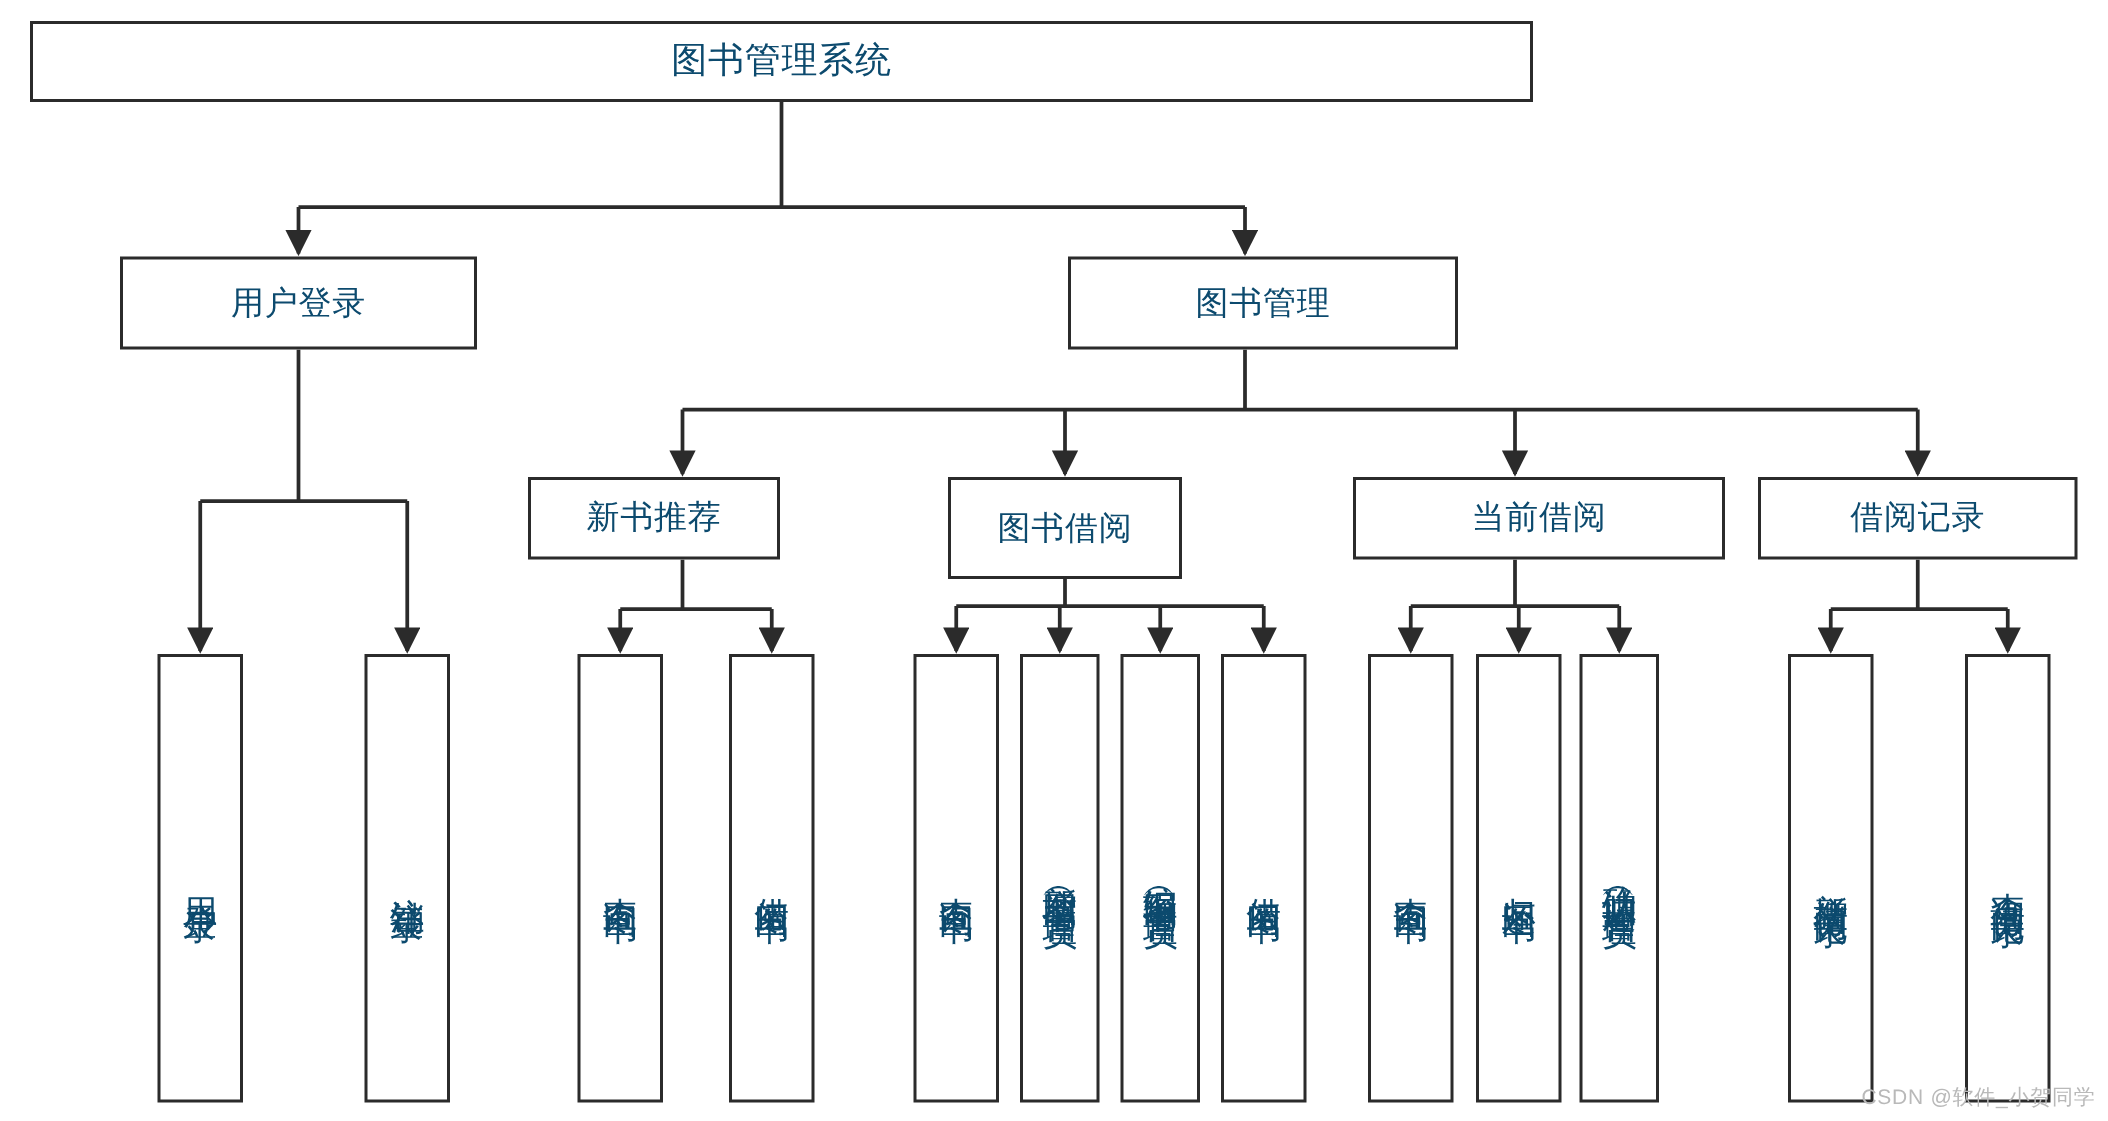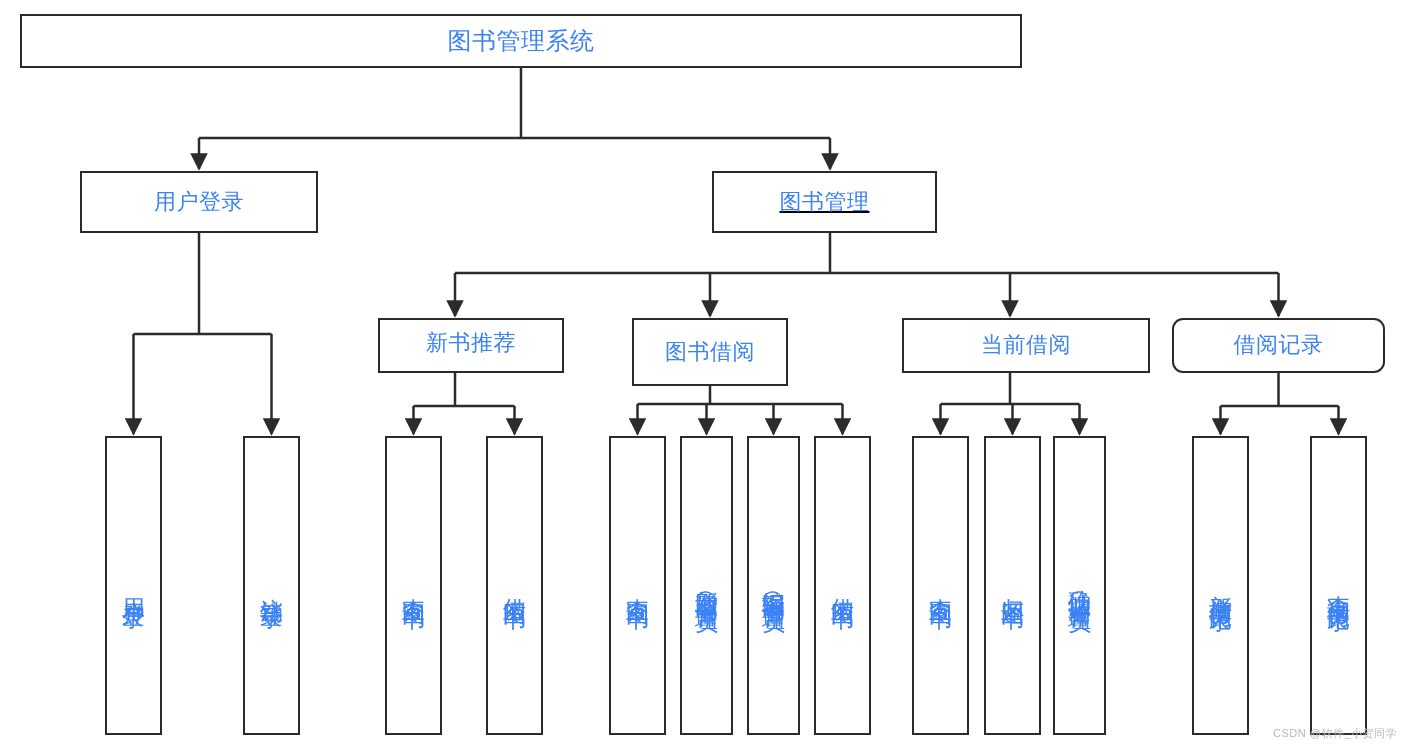--- a/index.html
+++ b/index.html
@@ -35,7 +35,7 @@
     overflow: hidden;
   }
   .node-label {
-    color: #3b82f6;
+    color: #0c4a6e;
     line-height: 1.12;
     text-align: right;
     white-space: pre-line;

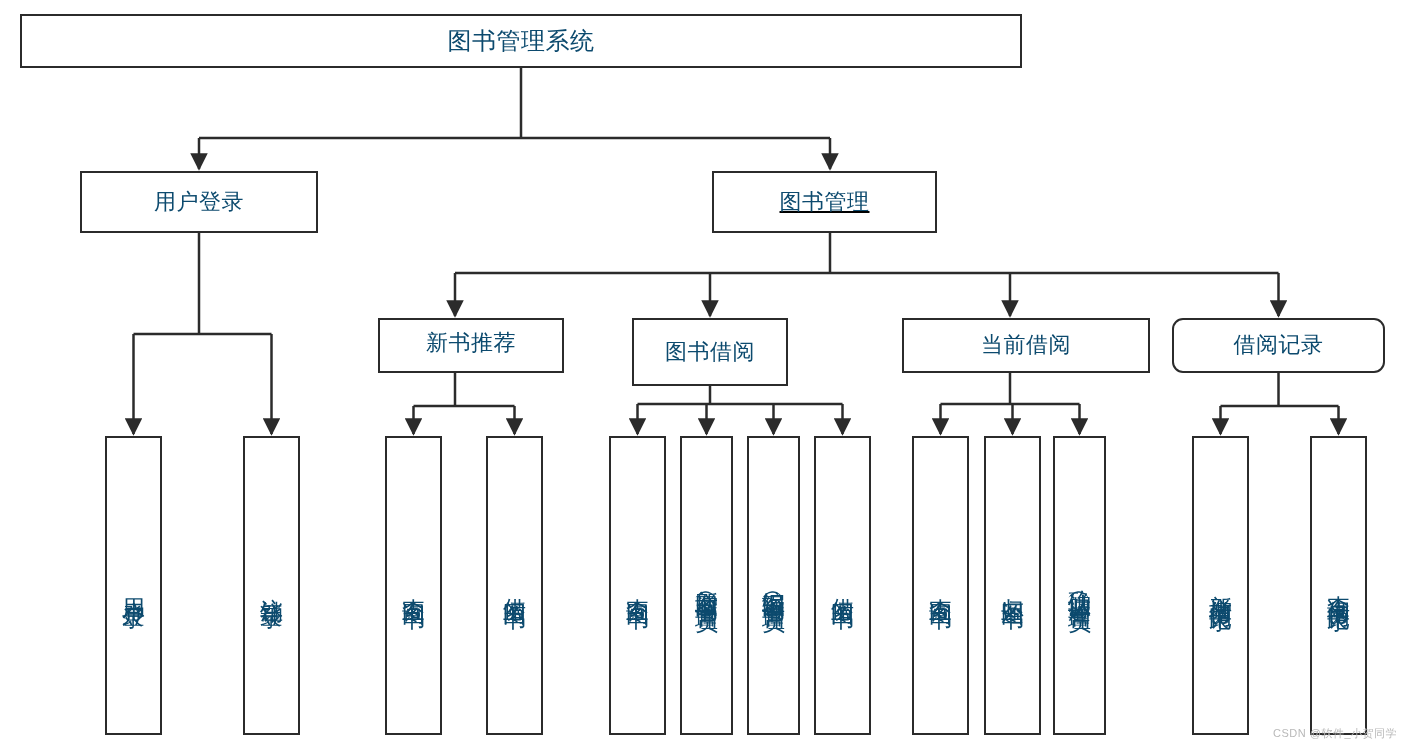--- a/index.html
+++ b/index.html
@@ -117,7 +117,7 @@
       <div class="node-box lvl1" style="left: 80px; top: 171px; width: 238px; height: 62px;">
         <span class="node-label">用户登录</span>
       </div>
-      <div class="node-box lvl1" style="left: 712px; top: 171px; width: 225px; height: 62px; text-decoration: underline;">
+      <div class="node-box lvl1" style="left: 712px; top: 171px; width: 260px; height: 62px;">
         <span class="node-label">图书管理</span>
       </div>
       <div class="node-box lvl2" style="left: 378px; top: 318px; width: 186px; height: 55px; font-family: Liberation Mono, monospace;">

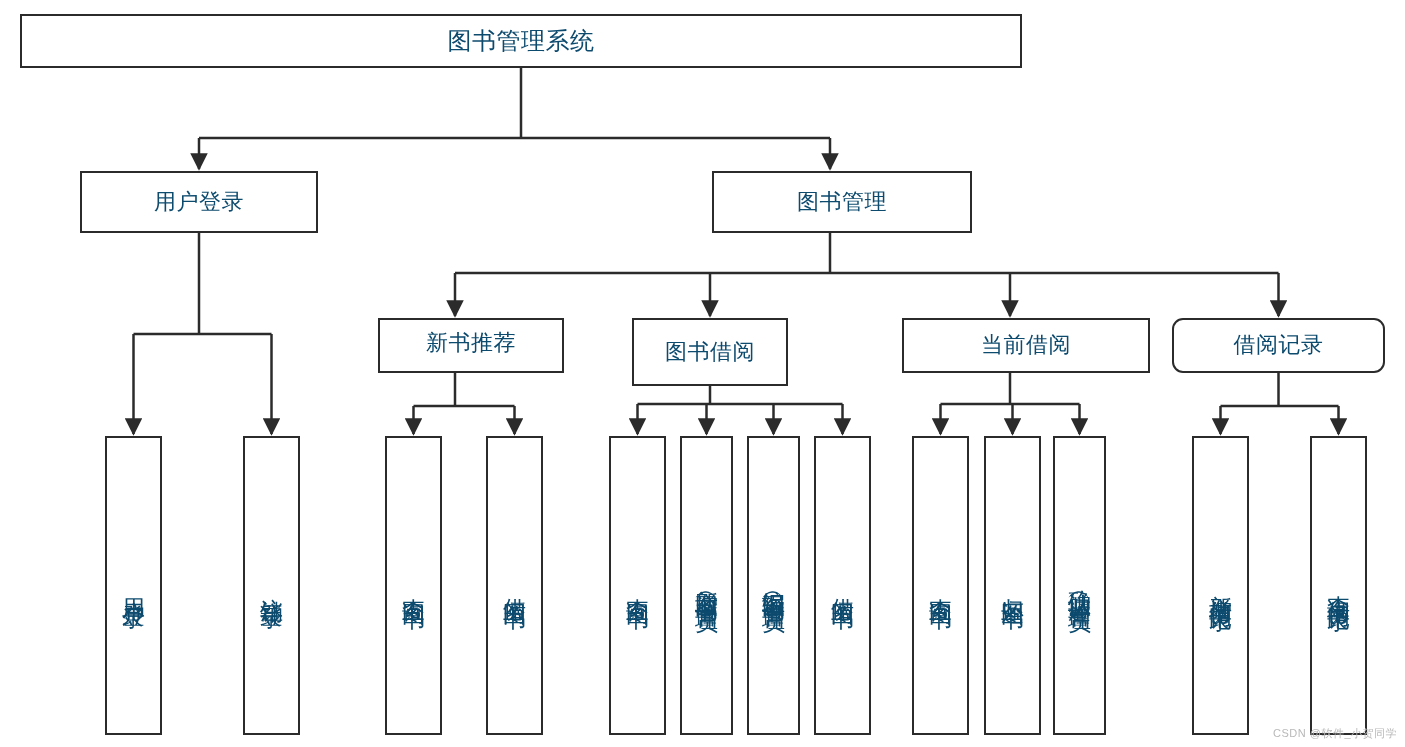--- a/index.html
+++ b/index.html
@@ -120,7 +120,7 @@
       <div class="node-box lvl1" style="left: 712px; top: 171px; width: 260px; height: 62px;">
         <span class="node-label">图书管理</span>
       </div>
-      <div class="node-box lvl2" style="left: 378px; top: 318px; width: 186px; height: 55px; font-family: Liberation Mono, monospace;">
+      <div class="node-box lvl2" style="left: 352px; top: 318px; width: 168px; height: 55px;">
         <span class="node-label">新书推荐</span>
       </div>
       <div class="node-box lvl2" style="left: 632px; top: 318px; width: 156px; height: 68px;">

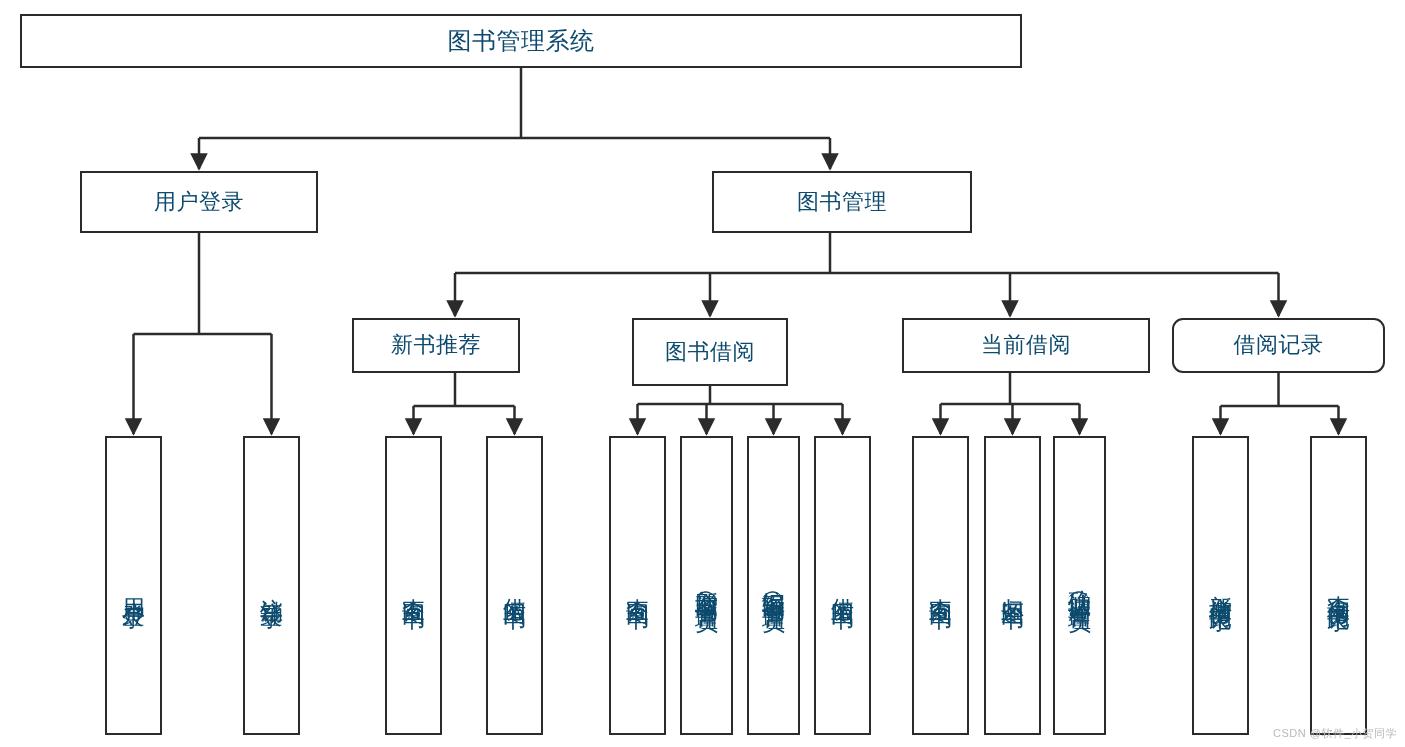--- a/index.html
+++ b/index.html
@@ -129,7 +129,7 @@
       <div class="node-box lvl2" style="left: 902px; top: 318px; width: 248px; height: 55px;">
         <span class="node-label">当前借阅</span>
       </div>
-      <div class="node-box lvl2" style="left: 1172px; top: 318px; width: 213px; height: 55px; border-radius: 11px;">
+      <div class="node-box lvl2" style="left: 1172px; top: 318px; width: 213px; height: 55px;">
         <span class="node-label">借阅记录</span>
       </div>
       <div class="node-box leaf" style="left: 105px; top: 436px; width: 57px; height: 299px;">

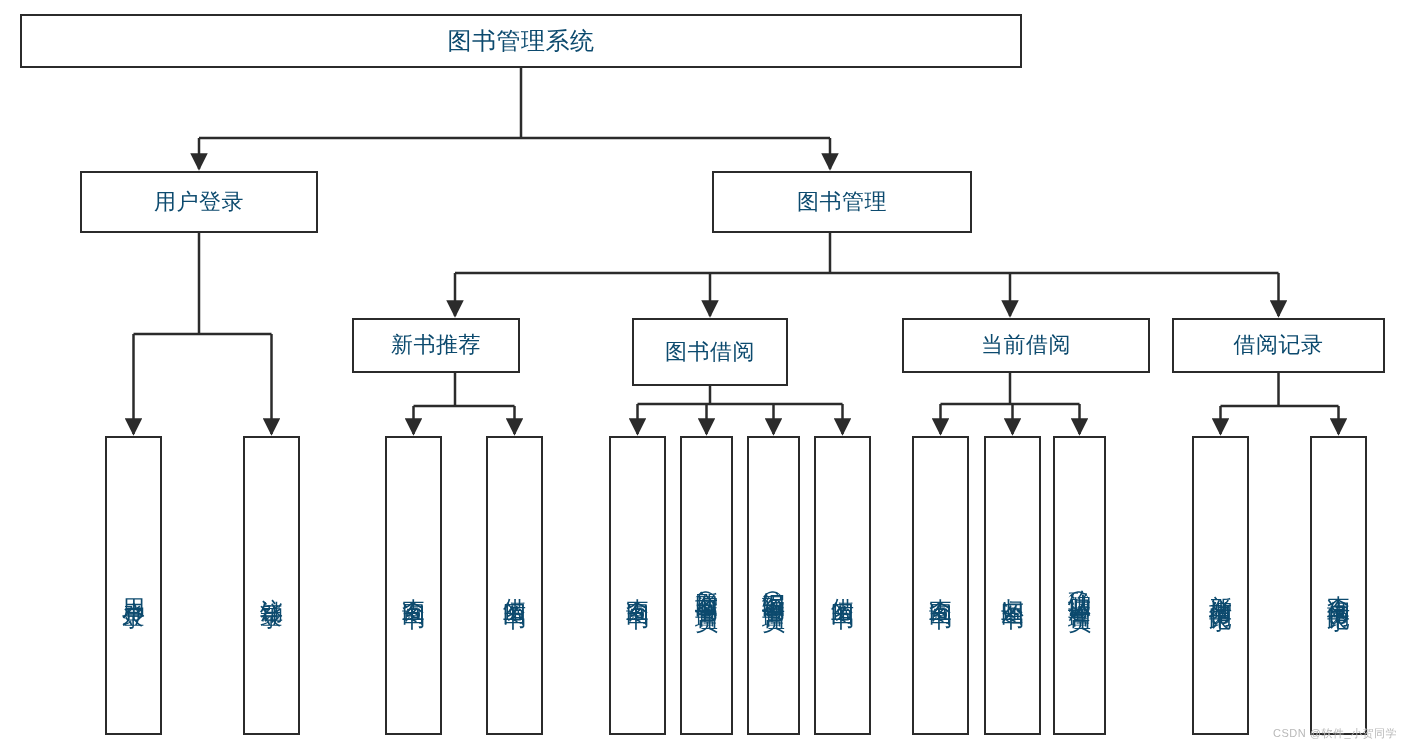--- a/index.html
+++ b/index.html
@@ -55,7 +55,7 @@
     position: absolute;
     right: 8px;
     bottom: 6px;
-    font-size: 11px;
+    font-size: 14px;
     color: #b9b9b9;
     letter-spacing: 0.5px;
     white-space: nowrap;

